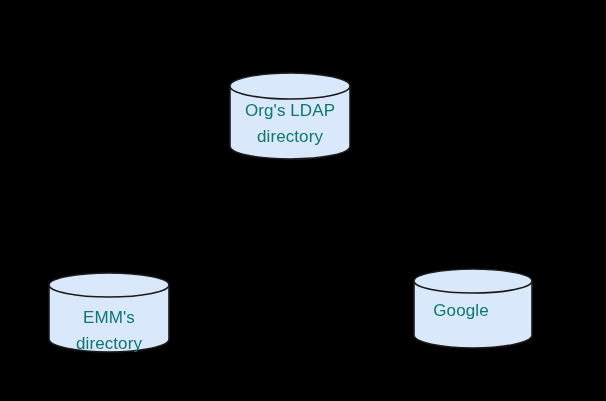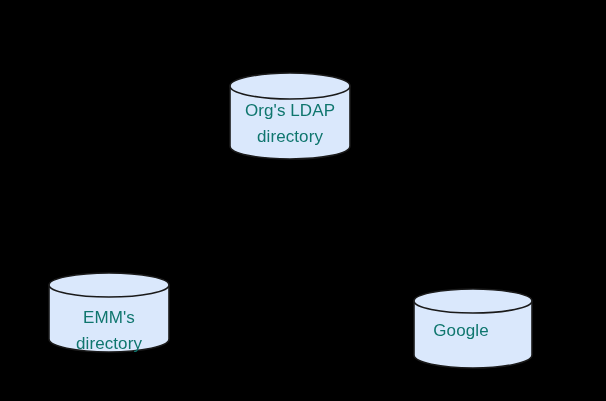--- a/index.html
+++ b/index.html
@@ -75,7 +75,7 @@
   
   #node-google {
     left: 413px;
-    top: 288px;
+    top: 268px;
     width: 96px;
     height: 81px;
   }

